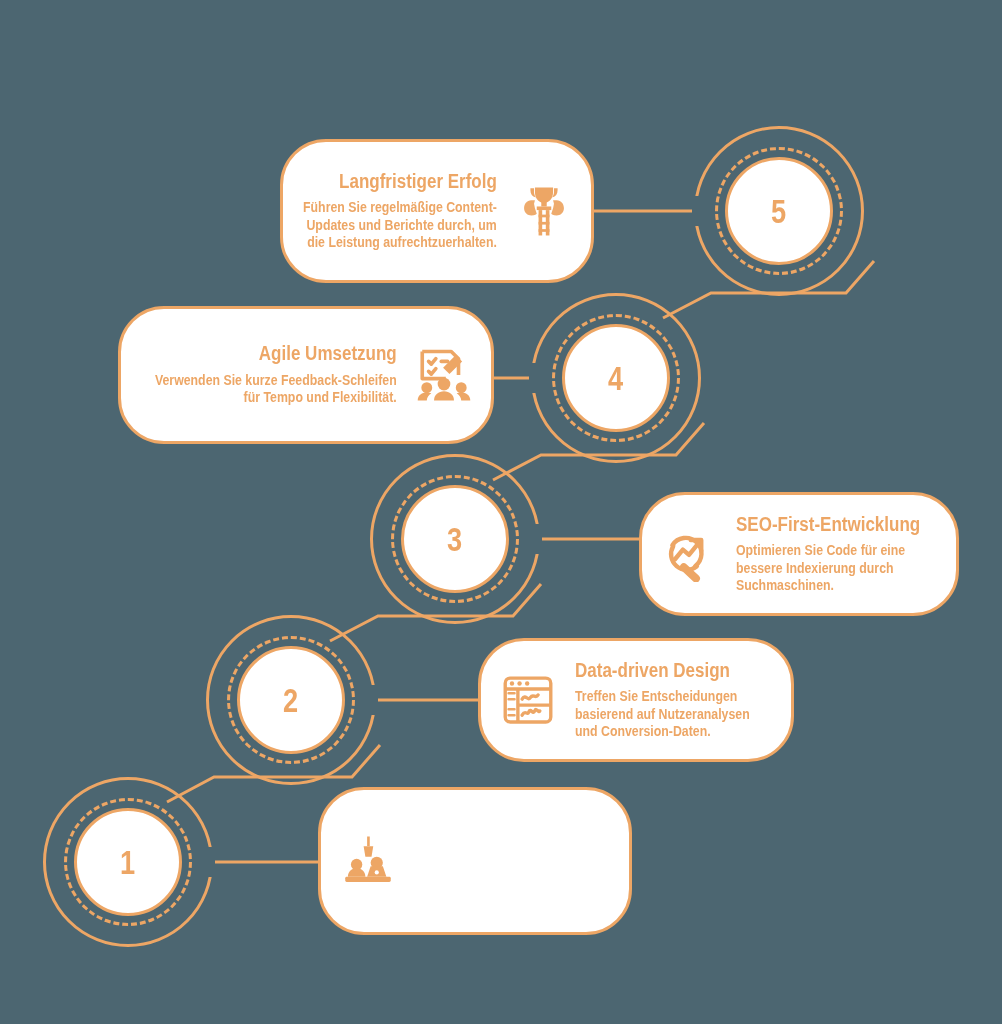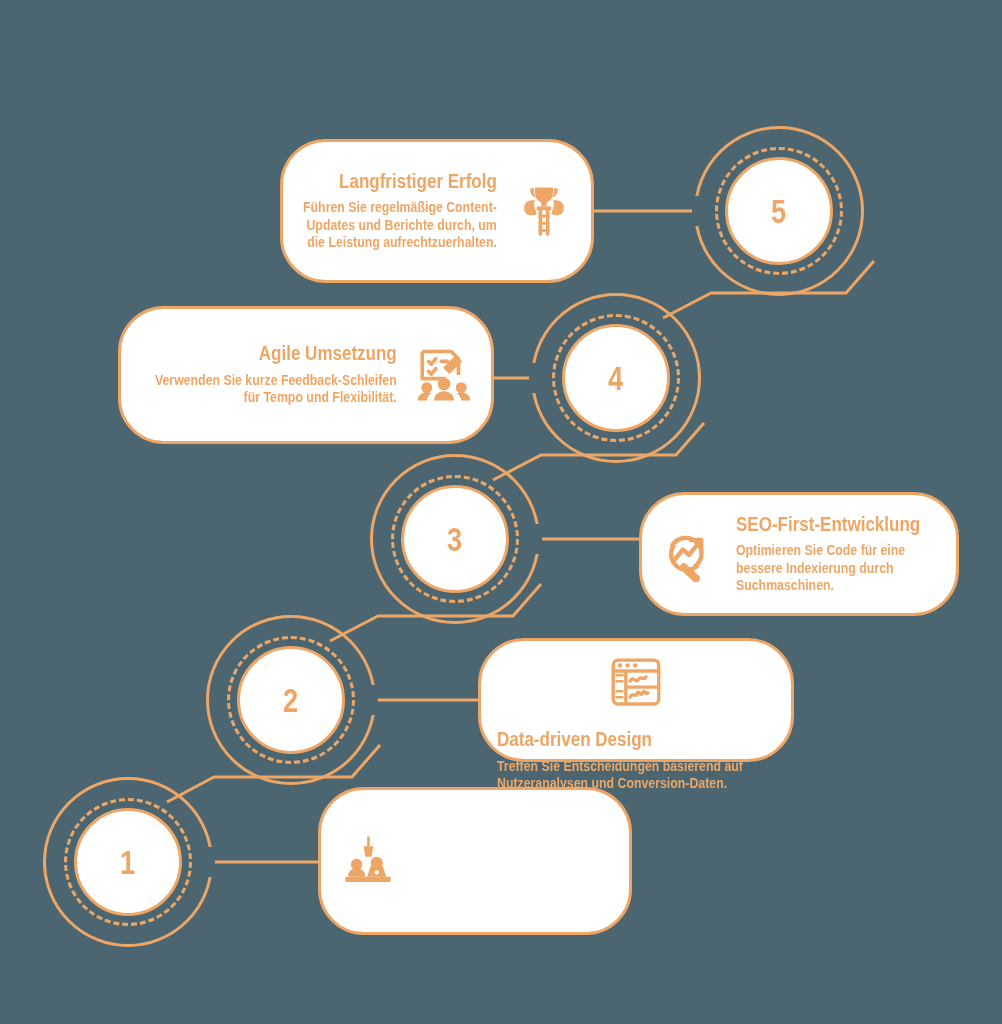--- a/index.html
+++ b/index.html
@@ -246,7 +246,7 @@
     </div>
   </div>
 
-  <div class="card" style="left:478px; top:638px; width:316px; height:124px;flex-direction:column;">
+  <div class="card" style="left:478px; top:638px; width:316px; height:124px;">
     <div class="card-icon">
       <svg viewBox="0 0 64 64" width="54" height="54" fill="none" stroke="currentColor" stroke-width="4" aria-hidden="true">
         <rect x="5" y="6" width="54" height="52" rx="6"></rect>

